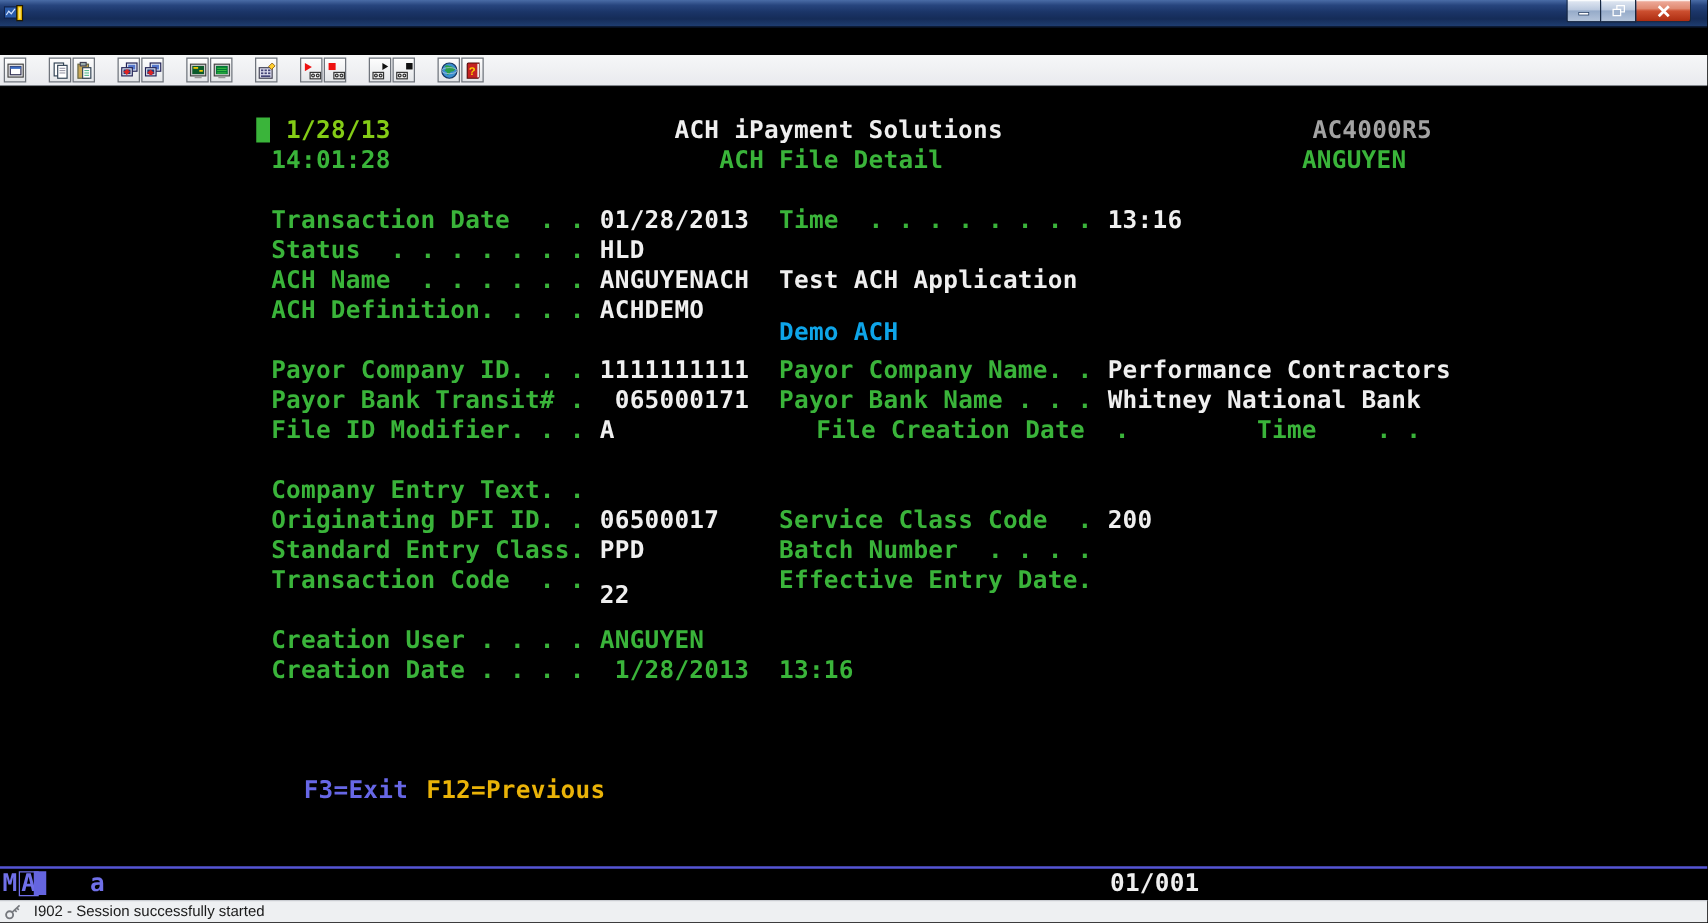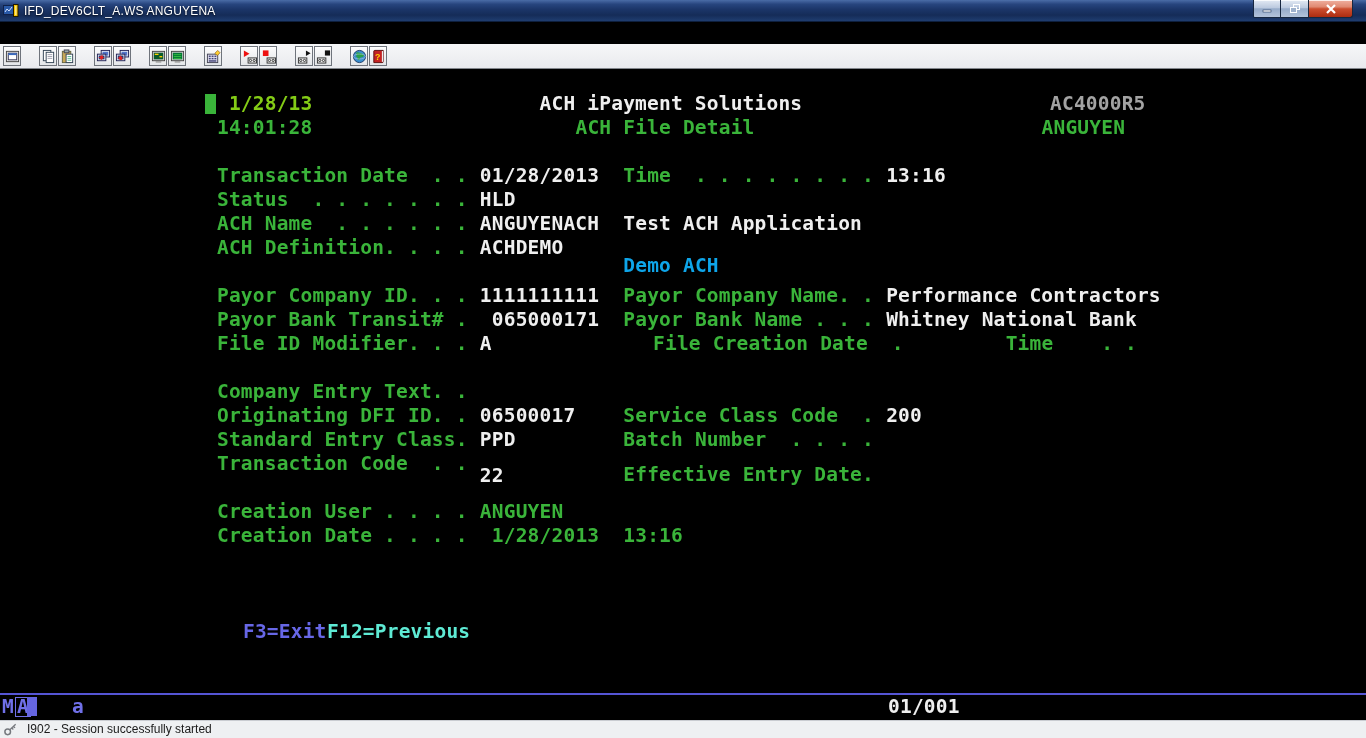--- a/index.html
+++ b/index.html
@@ -76,7 +76,6 @@
       <rect x="10.5" y="1.5" width="4.5" height="12" fill="#f5c400" stroke="#221a00"></rect>
       <rect x="12" y="3" width="1.5" height="9" fill="#fff" opacity=".5"></rect>
     </svg>
-    <span class="title-text">IFD_DEV6CLT_A.WS ANGUYENA</span>
     <div class="win-controls">
       <div class="wbtn min">
         <svg width="10" height="9" viewBox="0 0 10 9">

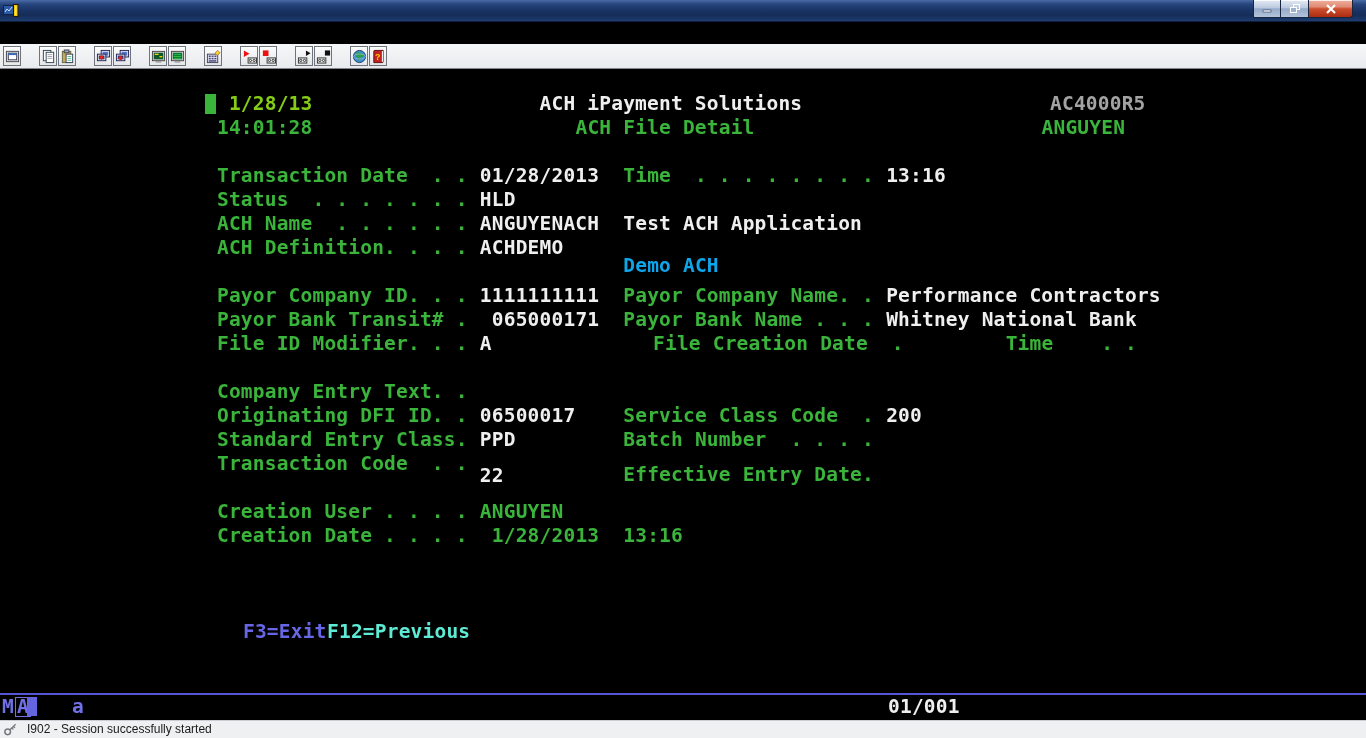--- a/index.html
+++ b/index.html
@@ -259,7 +259,7 @@
         <span class="term-text" style="left: 623.25px; top: 359px; color: rgb(58, 180, 58);">Batch Number  . . . .</span>
         <span class="term-text" style="left: 216.95px; top: 383px; color: rgb(58, 180, 58);">Transaction Code  . .</span>
         <span class="term-text" style="left: 479.85px; top: 383px; color: rgb(239, 239, 239); margin-top: 12px;">22</span>
-        <span class="term-text" style="left: 623.25px; top: 394px; color: rgb(58, 180, 58);">Effective Entry Date.</span>
+        <span class="term-text" style="left: 623.25px; top: 383px; color: rgb(58, 180, 58);">Effective Entry Date.</span>
         <span class="term-text" style="left: 216.95px; top: 431px; color: rgb(58, 180, 58);">Creation User . . . .</span>
         <span class="term-text" style="left: 479.85px; top: 431px; color: rgb(58, 180, 58);">ANGUYEN</span>
         <span class="term-text" style="left: 216.95px; top: 455px; color: rgb(58, 180, 58);">Creation Date . . . .</span>

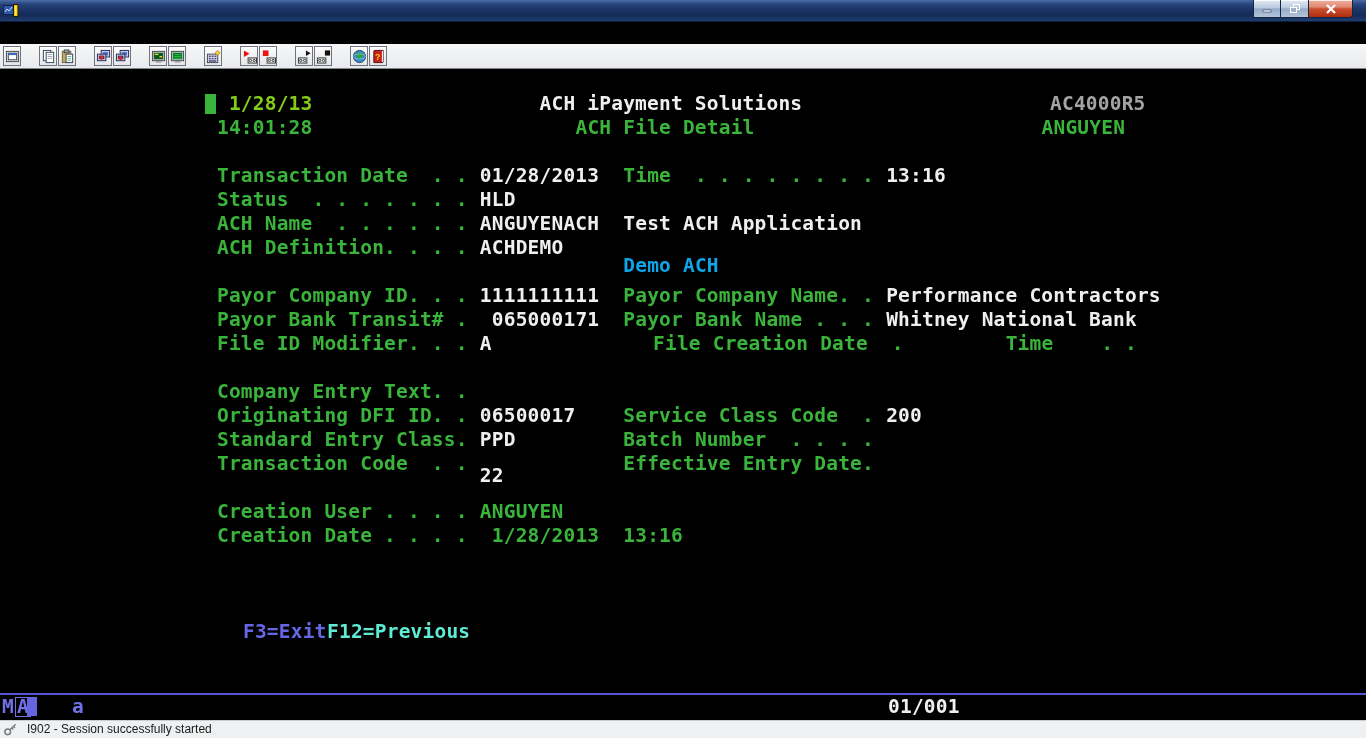--- a/index.html
+++ b/index.html
@@ -266,7 +266,7 @@
         <span class="term-text" style="left: 491.8px; top: 455px; color: rgb(58, 180, 58);">1/28/2013</span>
         <span class="term-text" style="left: 623.25px; top: 455px; color: rgb(58, 180, 58);">13:16</span>
         <span class="term-text" style="left: 216.95px; top: 551px; color: rgb(103, 103, 230); margin-left: 26px;">F3=Exit</span>
-        <span class="term-text" style="left: 327px; top: 551px; color: #5eead4;">F12=Previous</span>
+        <span class="term-text" style="left: 341px; top: 551px; color: #eab308;">F12=Previous</span>
       </div>
 
     <div class="oia-sep"></div>

